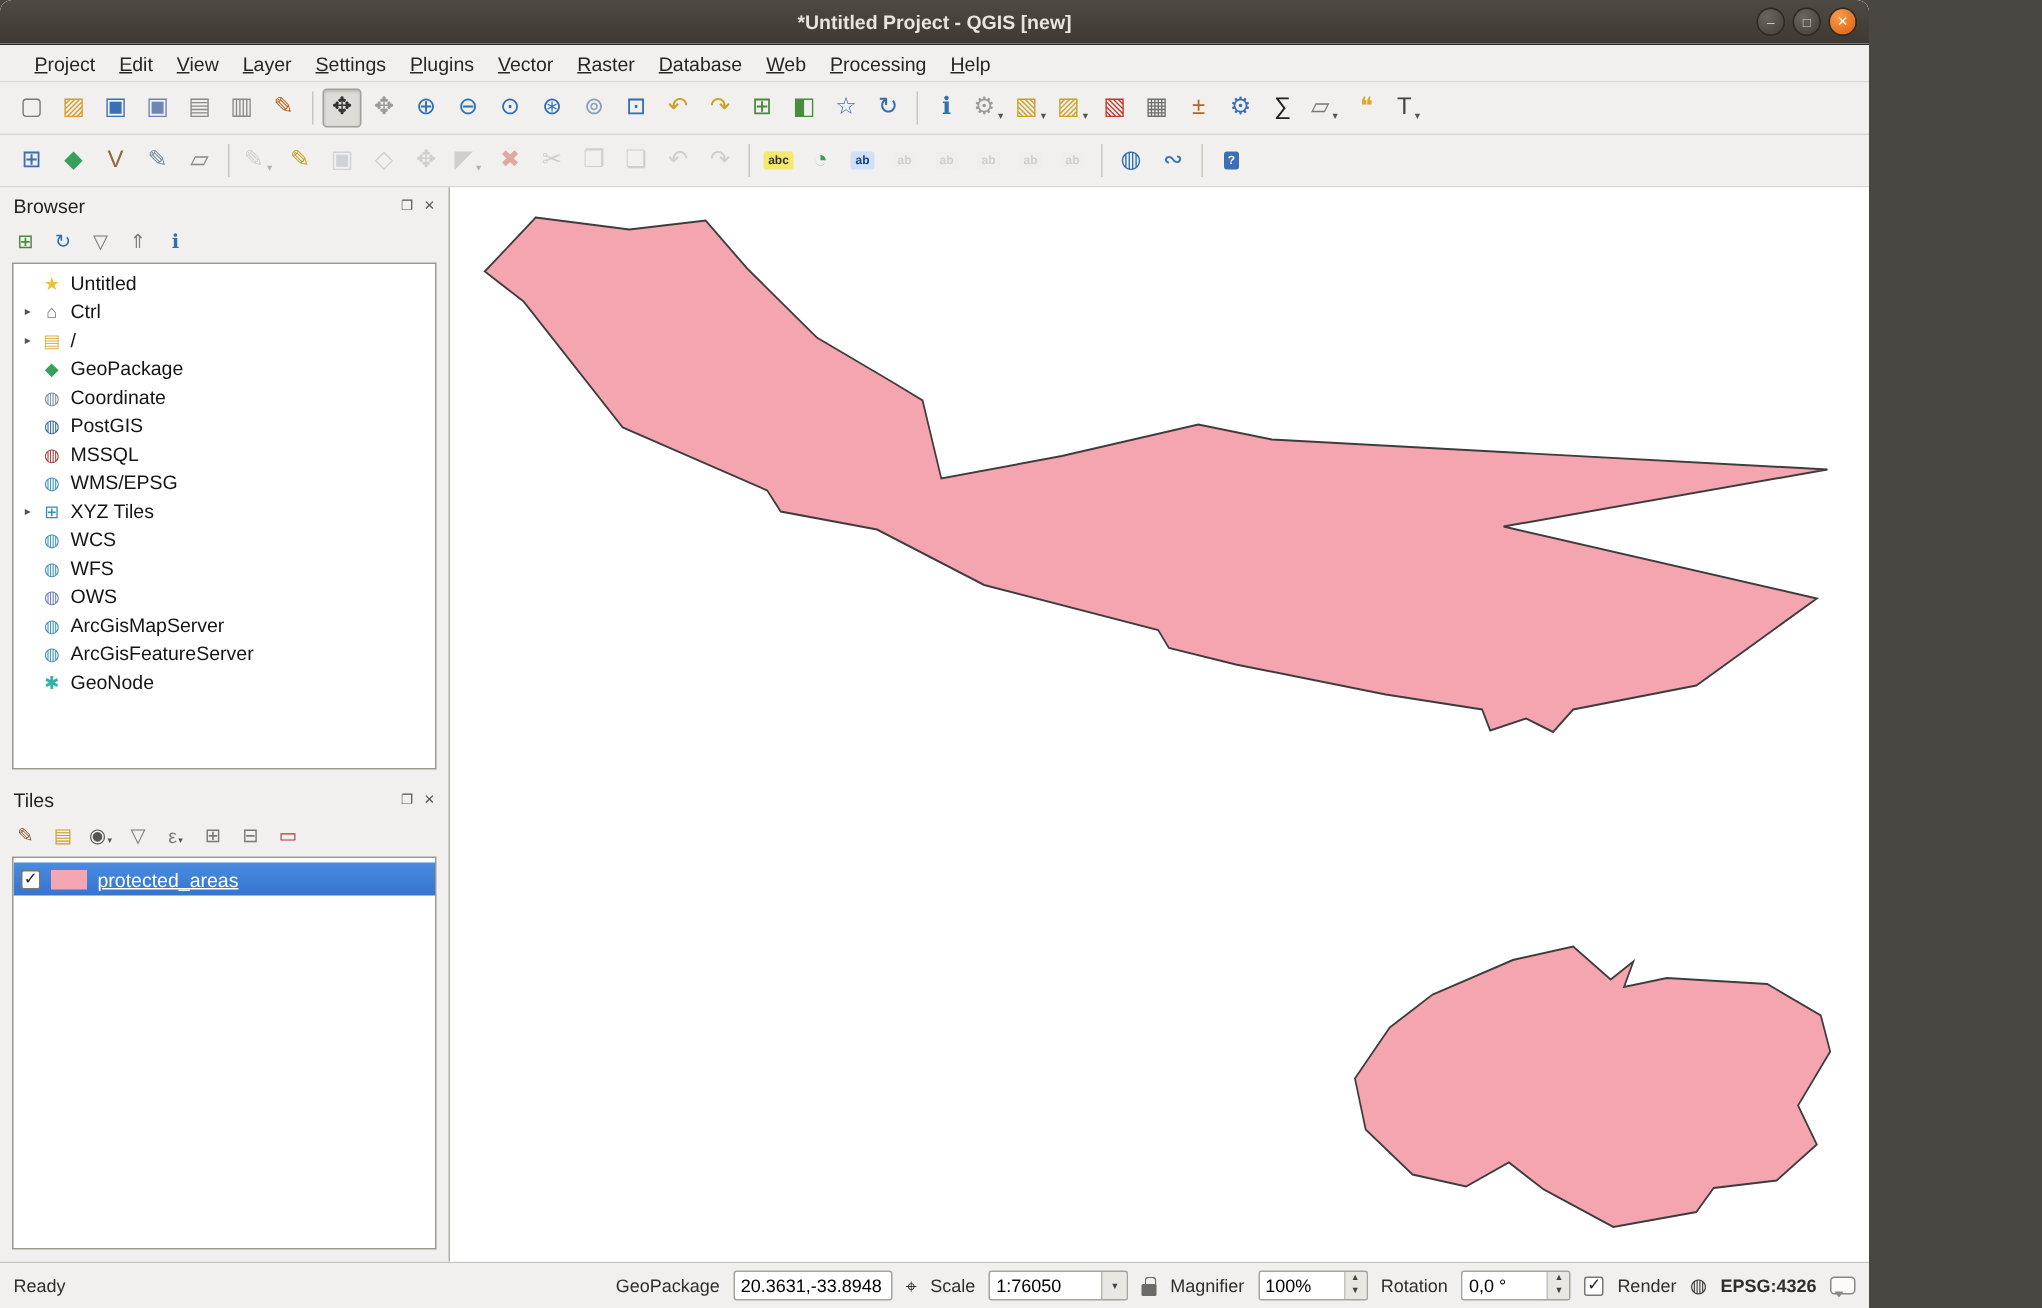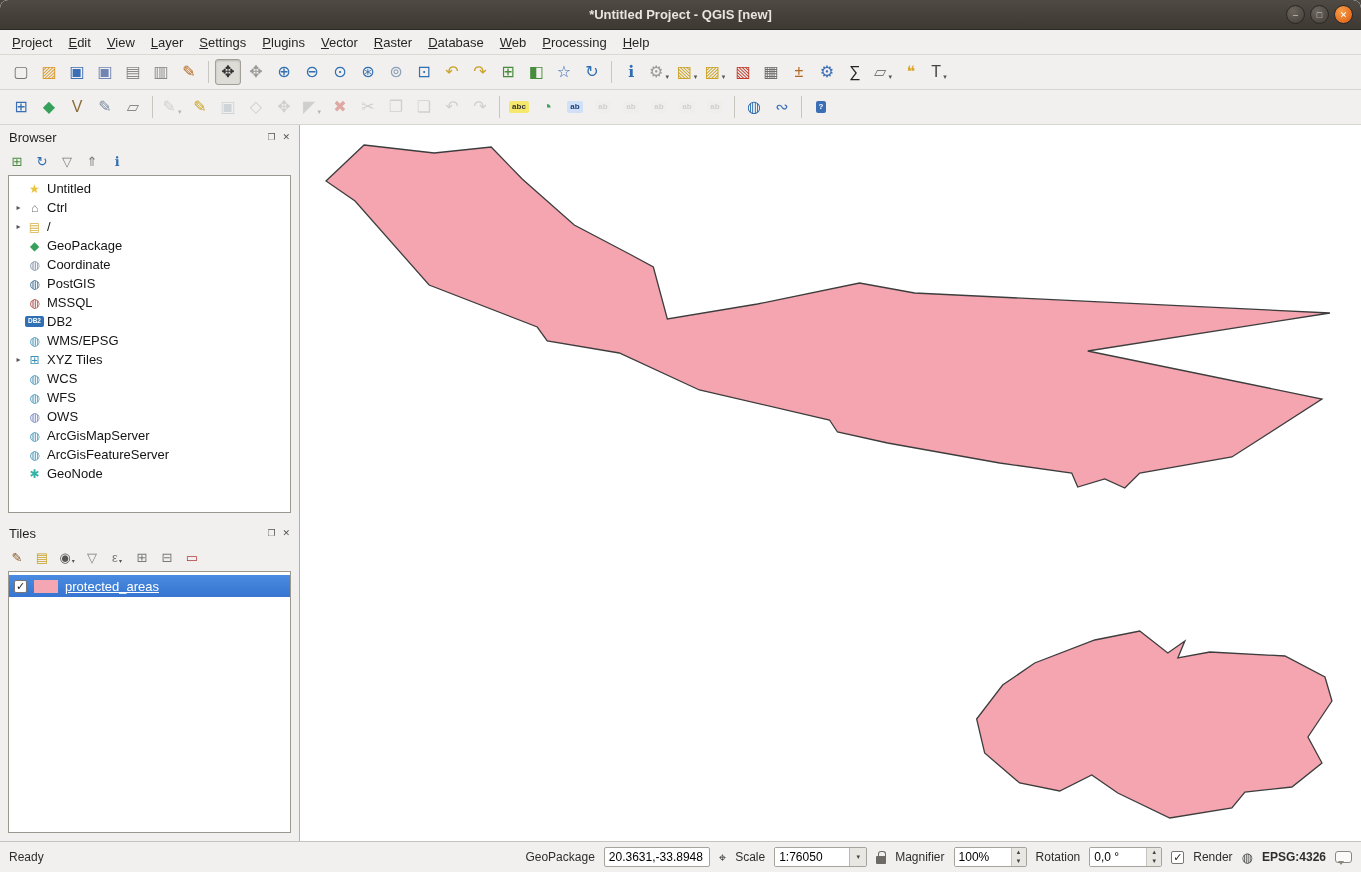--- a/index.html
+++ b/index.html
@@ -5,7 +5,7 @@
   * { box-sizing: border-box; margin: 0; padding: 0; }
   html,body { width:100%; height:100%; background:#4a4742; }
   body { font-family: "Liberation Sans", "DejaVu Sans", sans-serif; }
-  .window { width:1361px; height:872px; background:#f1f0ee; border-radius:8px 8px 0 0; overflow:hidden; position:relative; }
+  .window { width:1246px; height:872px; background:#f1f0ee; border-radius:8px 8px 0 0; overflow:hidden; position:relative; }
 
   
   .titlebar { height:30px; background:linear-gradient(#4f4a43,#3d3933); border-bottom:1px solid #2c2925;

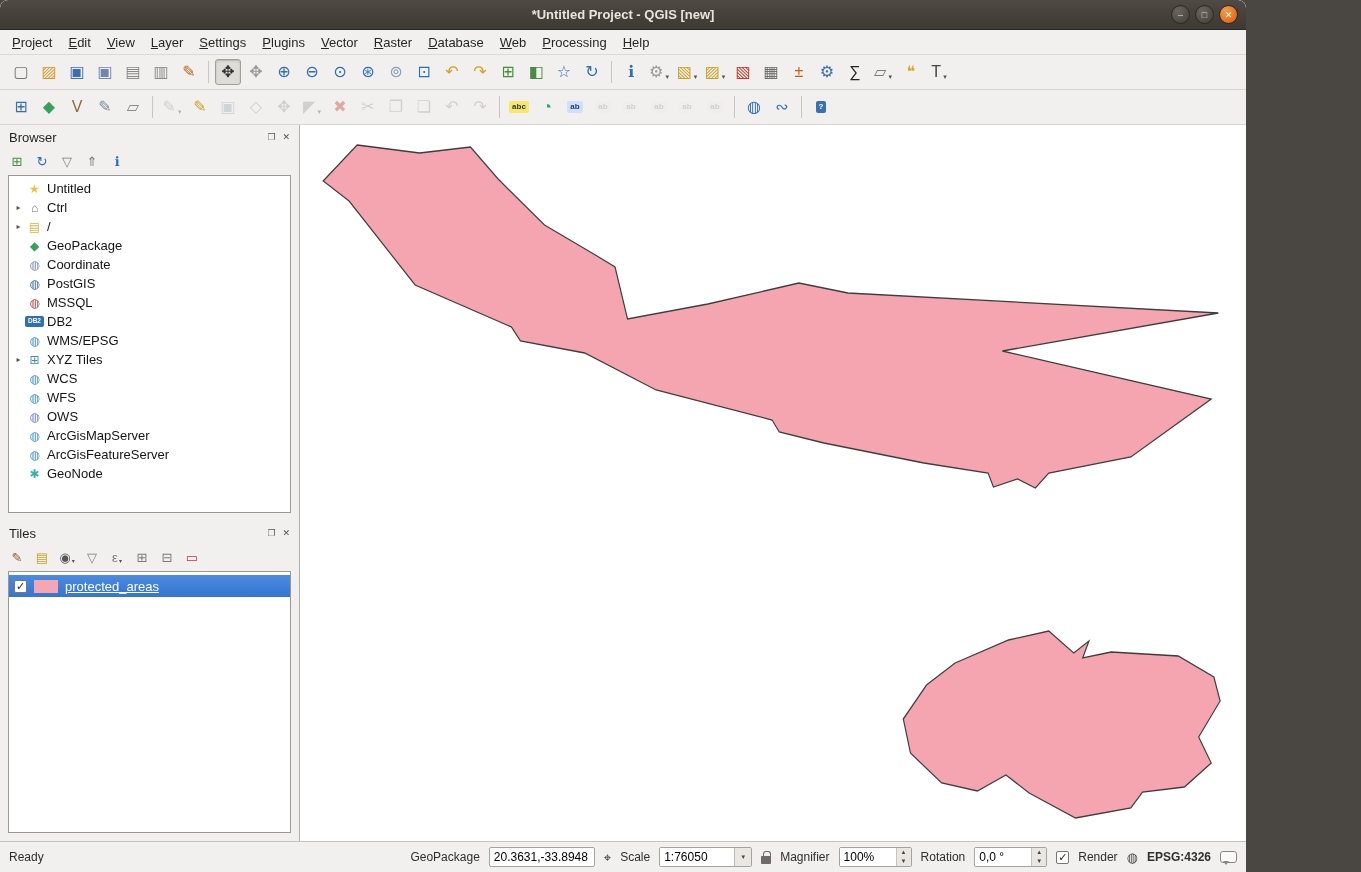--- a/index.html
+++ b/index.html
@@ -18,7 +18,7 @@
   .win-btn.close { background:radial-gradient(circle at 35% 30%, #f79c46, #dd5c10); color:#fff; }
 
   
-  .menubar { height:25px; background:#f1f0ee; border-bottom:1px solid #dcd9d4; display:flex; align-items:center; padding:0 4px; }
+  .menubar { height:25px; background:#f1f0ee; border-bottom:1px solid #dcd9d4; display:flex; align-items:center; padding:0 15px; }
   .menu-item { font-size:13px; color:#262626; padding:3px 8px; cursor:pointer; border-radius:2px; }
   .menu-item u { text-decoration:underline; }
 

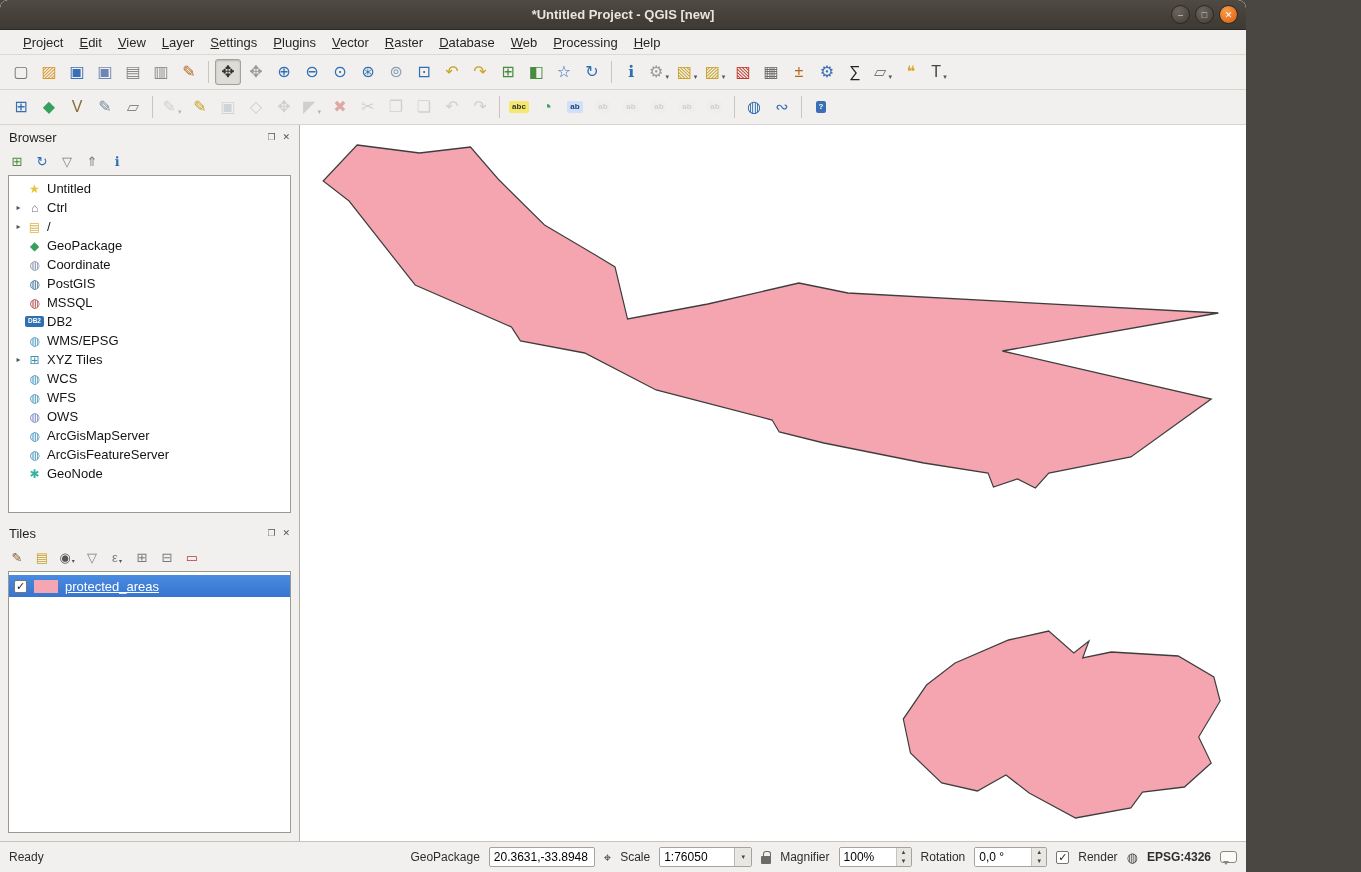--- a/index.html
+++ b/index.html
@@ -390,11 +390,6 @@
             </div>
             <div class="tree-row">
               <span class="tree-arrow"></span>
-              <span class="tree-icon badge" style="color: rgb(255, 255, 255); background: rgb(47, 111, 178);">DB2</span>
-              <span class="tree-label">DB2</span>
-            </div>
-            <div class="tree-row">
-              <span class="tree-arrow"></span>
               <span class="tree-icon" style="color: rgb(59, 143, 181);">◍</span>
               <span class="tree-label">WMS/EPSG</span>
             </div>

